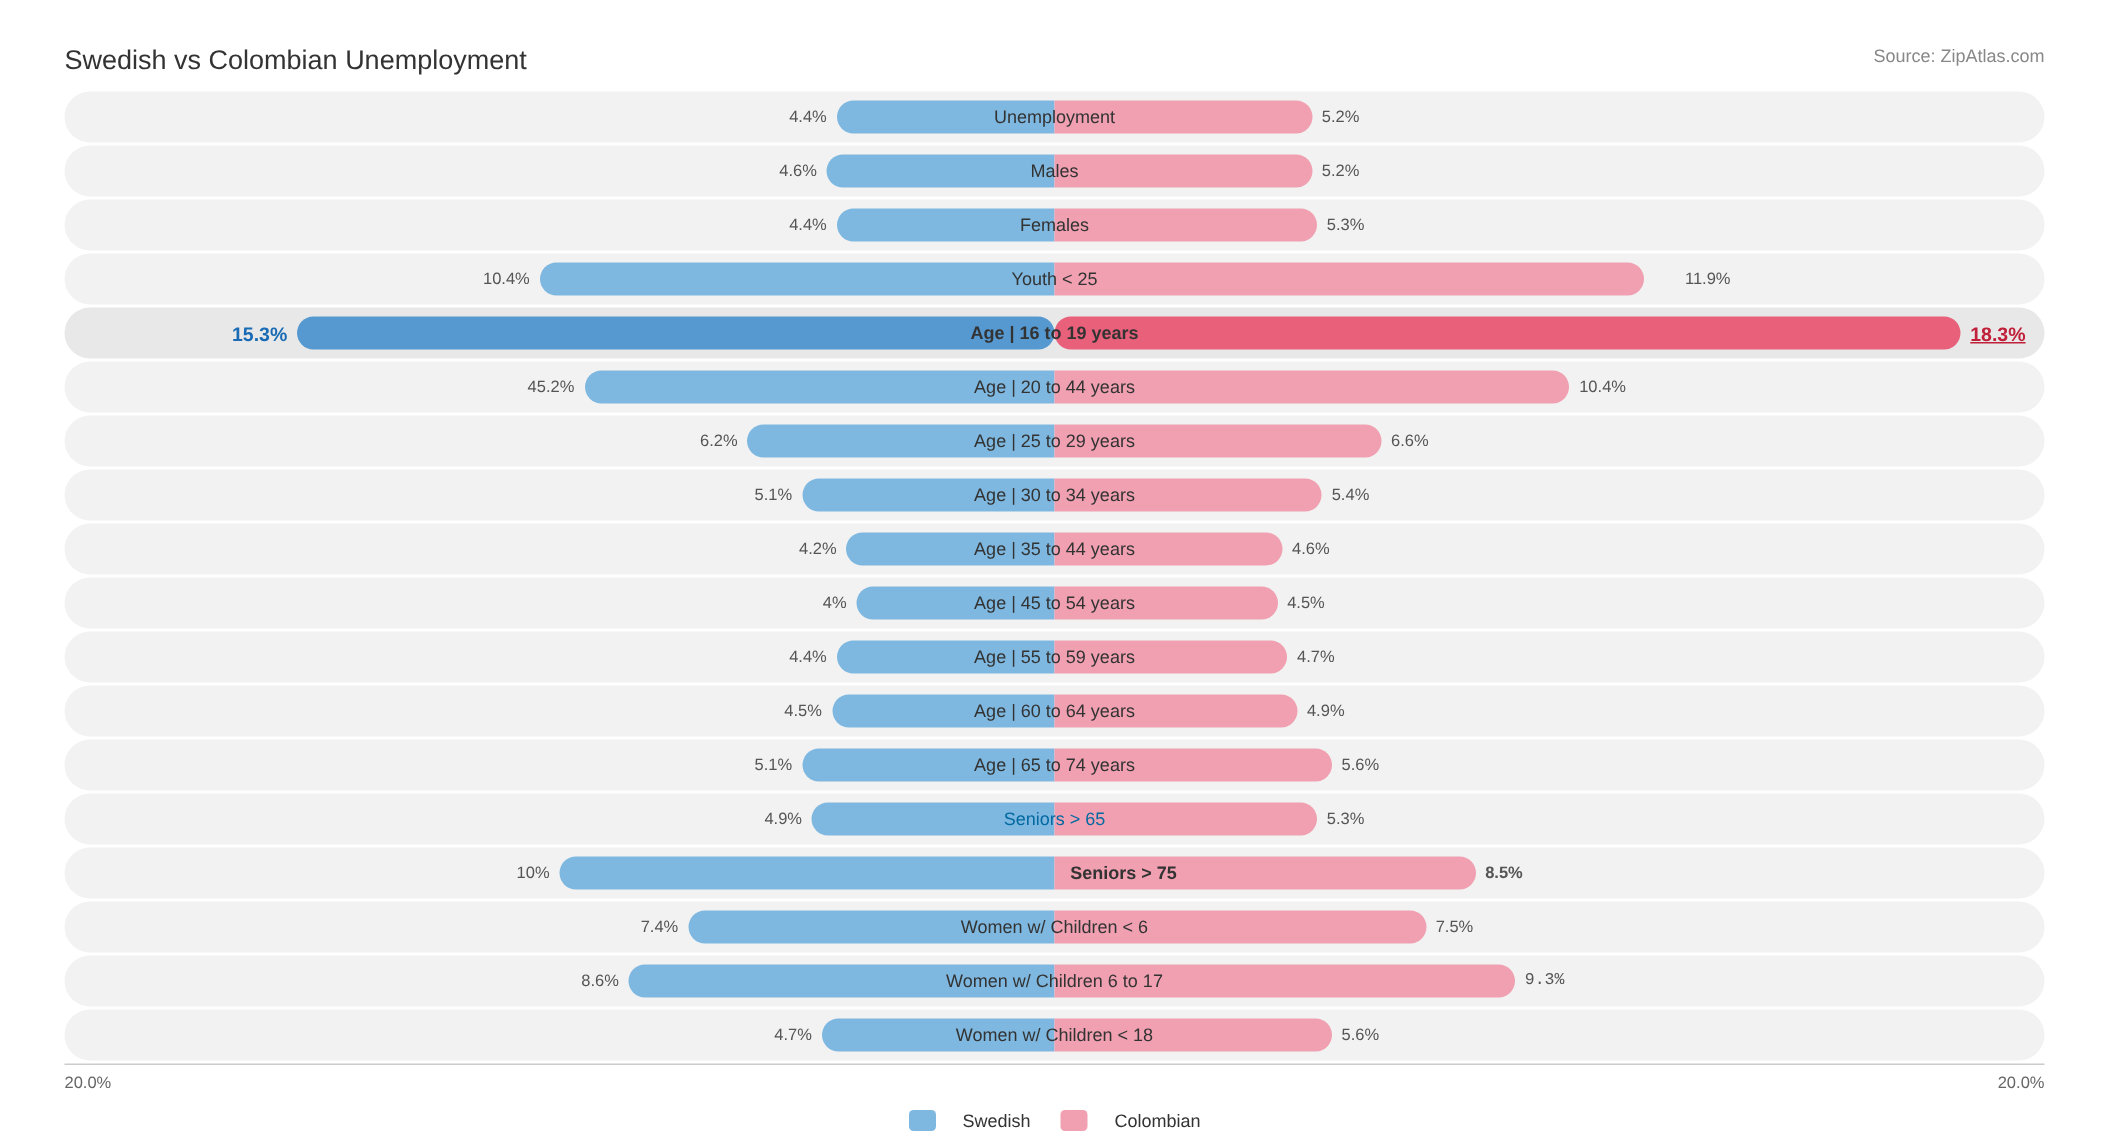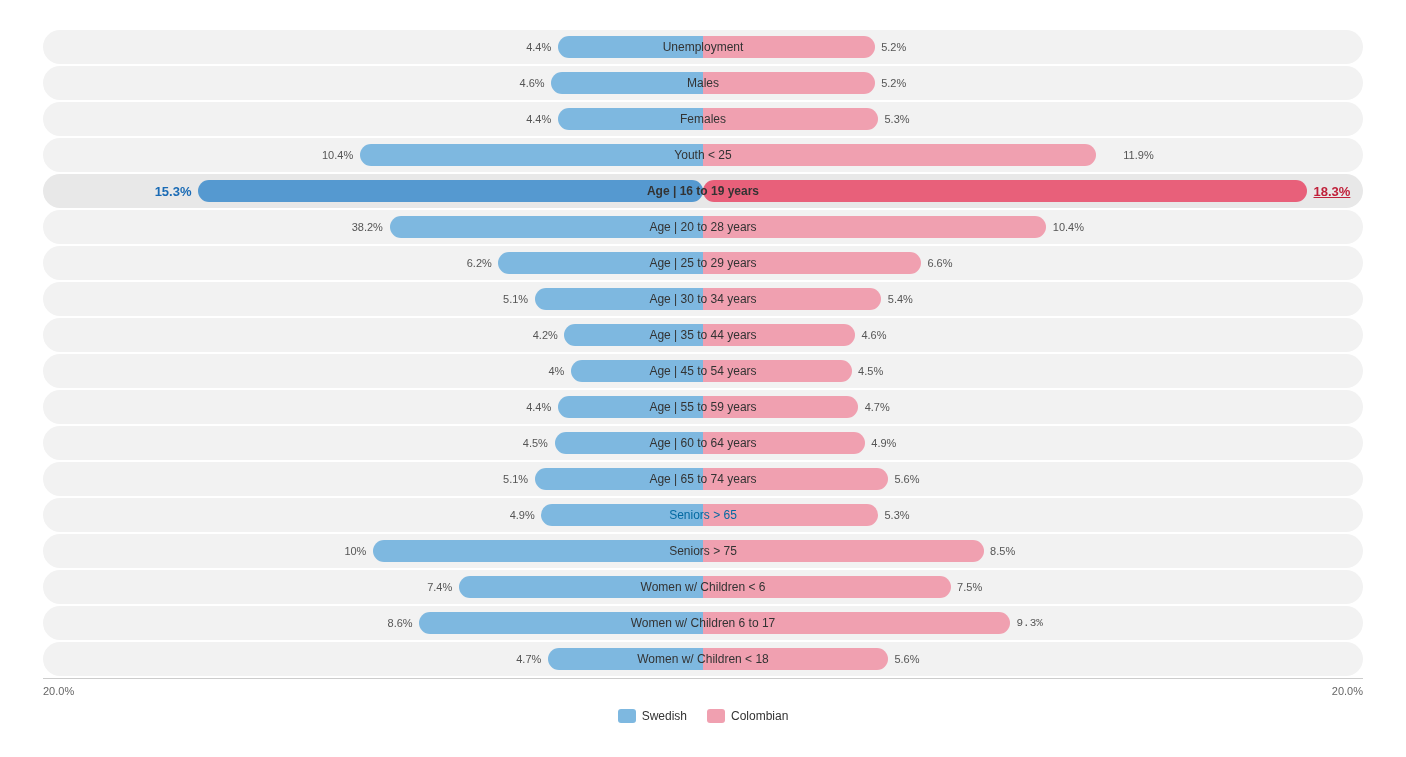--- a/index.html
+++ b/index.html
@@ -135,6 +135,10 @@
 <body>
 
 <div class="chart-container">
+  <div class="chart-header">
+    <span class="chart-title">Swedish vs Colombian Unemployment</span>
+    <span class="chart-source">Source: ZipAtlas.com</span>
+  </div>
 
   <div class="chart-area" id="chart-area">
 

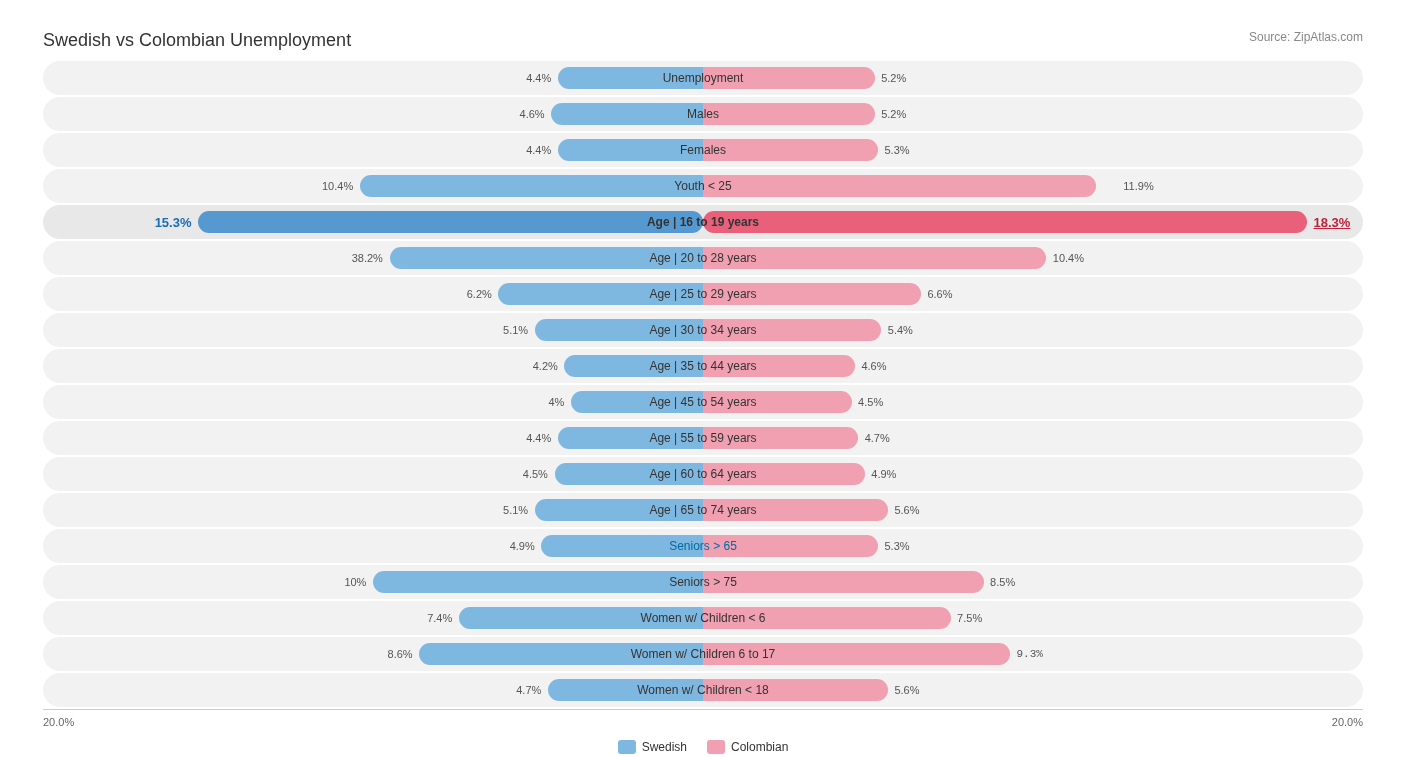--- a/index.html
+++ b/index.html
@@ -198,7 +198,7 @@
           <div class="bar-left" style="right: 50%; width: 23.75%; background: rgb(126, 184, 224);"></div>
           <div class="bar-right" style="left: 50%; width: 26%; background: rgb(240, 160, 176);"></div>
           <span class="label-center" style="font-size: 12px; color: rgb(51, 51, 51); font-weight: normal;">Age | 20 to 28 years</span>
-          <span class="val-left" style="right: 74.25%; font-size: 11px; color: rgb(85, 85, 85); font-weight: normal;">38.2%</span>
+          <span class="val-left" style="right: 74.25%; font-size: 11px; color: rgb(85, 85, 85); font-weight: normal;">45.2%</span>
           <span class="val-right" style="left: 76.5%; font-size: 11px; color: rgb(85, 85, 85); font-weight: normal;">10.4%</span>
         </div>
       </div>

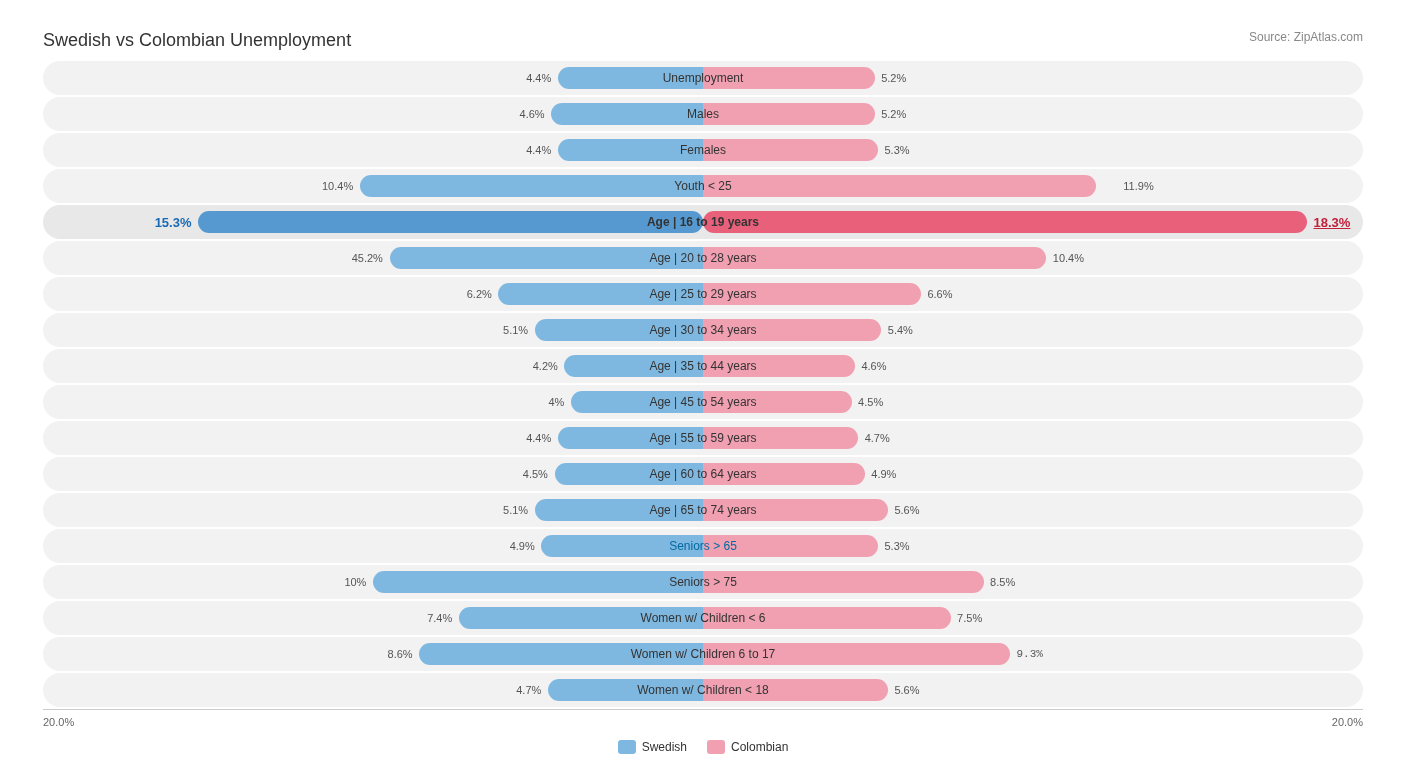--- a/index.html
+++ b/index.html
@@ -197,7 +197,7 @@
         <div class="row-inner">
           <div class="bar-left" style="right: 50%; width: 23.75%; background: rgb(126, 184, 224);"></div>
           <div class="bar-right" style="left: 50%; width: 26%; background: rgb(240, 160, 176);"></div>
-          <span class="label-center" style="font-size: 12px; color: rgb(51, 51, 51); font-weight: normal;">Age | 20 to 28 years</span>
+          <span class="label-center" style="font-size: 12px; color: rgb(51, 51, 51); font-weight: normal;">Age | 20 to 44 years</span>
           <span class="val-left" style="right: 74.25%; font-size: 11px; color: rgb(85, 85, 85); font-weight: normal;">45.2%</span>
           <span class="val-right" style="left: 76.5%; font-size: 11px; color: rgb(85, 85, 85); font-weight: normal;">10.4%</span>
         </div>

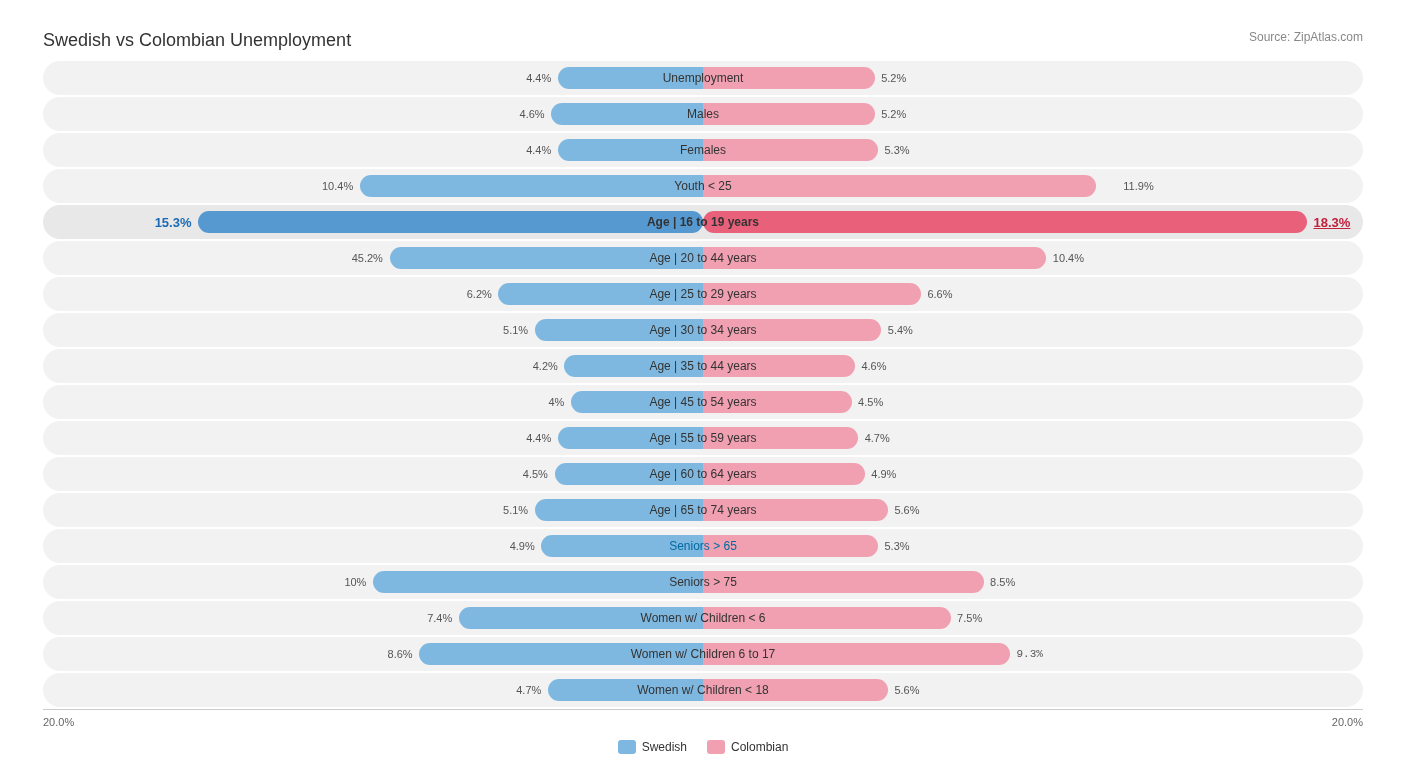--- a/index.html
+++ b/index.html
@@ -287,7 +287,7 @@
         <div class="row-inner">
           <div class="bar-left" style="right: 50%; width: 25%; background: rgb(126, 184, 224);"></div>
           <div class="bar-right" style="left: 50%; width: 21.25%; background: rgb(240, 160, 176);"></div>
-          <span class="label-center" style="font-size: 12px; color: rgb(51, 51, 51); font-weight: normal;">Seniors &gt; 75</span>
+          <span class="label-center" style="font-size: 12px; color: rgb(51, 51, 51); font-weight: bold; margin-left: 46px;">Seniors &gt; 75</span>
           <span class="val-left" style="right: 75.5%; font-size: 11px; color: rgb(85, 85, 85); font-weight: normal;">10%</span>
           <span class="val-right" style="left: 71.75%; font-size: 11px; color: rgb(85, 85, 85); font-weight: normal;">8.5%</span>
         </div>

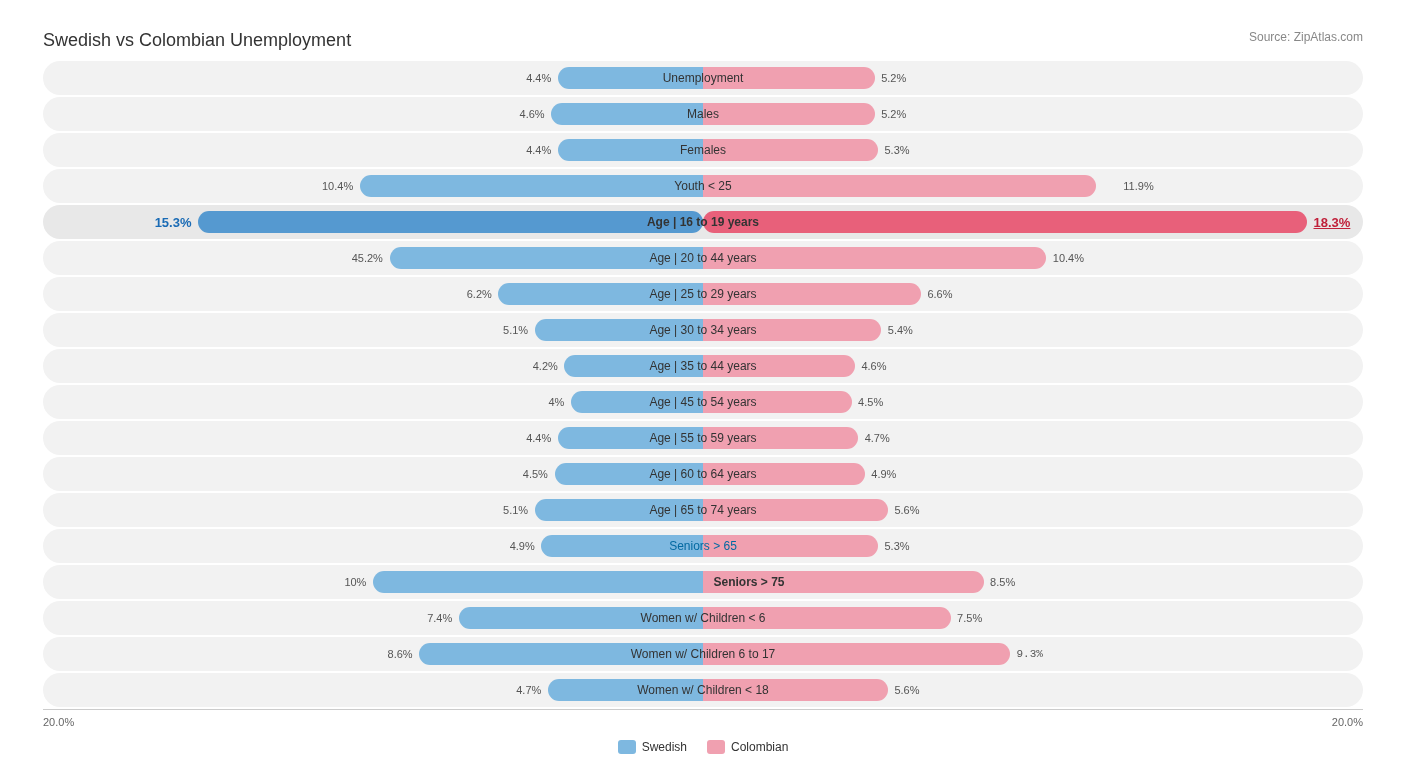--- a/index.html
+++ b/index.html
@@ -289,7 +289,7 @@
           <div class="bar-right" style="left: 50%; width: 21.25%; background: rgb(240, 160, 176);"></div>
           <span class="label-center" style="font-size: 12px; color: rgb(51, 51, 51); font-weight: bold; margin-left: 46px;">Seniors &gt; 75</span>
           <span class="val-left" style="right: 75.5%; font-size: 11px; color: rgb(85, 85, 85); font-weight: normal;">10%</span>
-          <span class="val-right" style="left: 71.75%; font-size: 11px; color: rgb(85, 85, 85); font-weight: normal;">8.5%</span>
+          <span class="val-right" style="left: 71.75%; font-size: 11px; color: rgb(85, 85, 85); font-weight: bold;">8.5%</span>
         </div>
       </div>
       <div class="row">

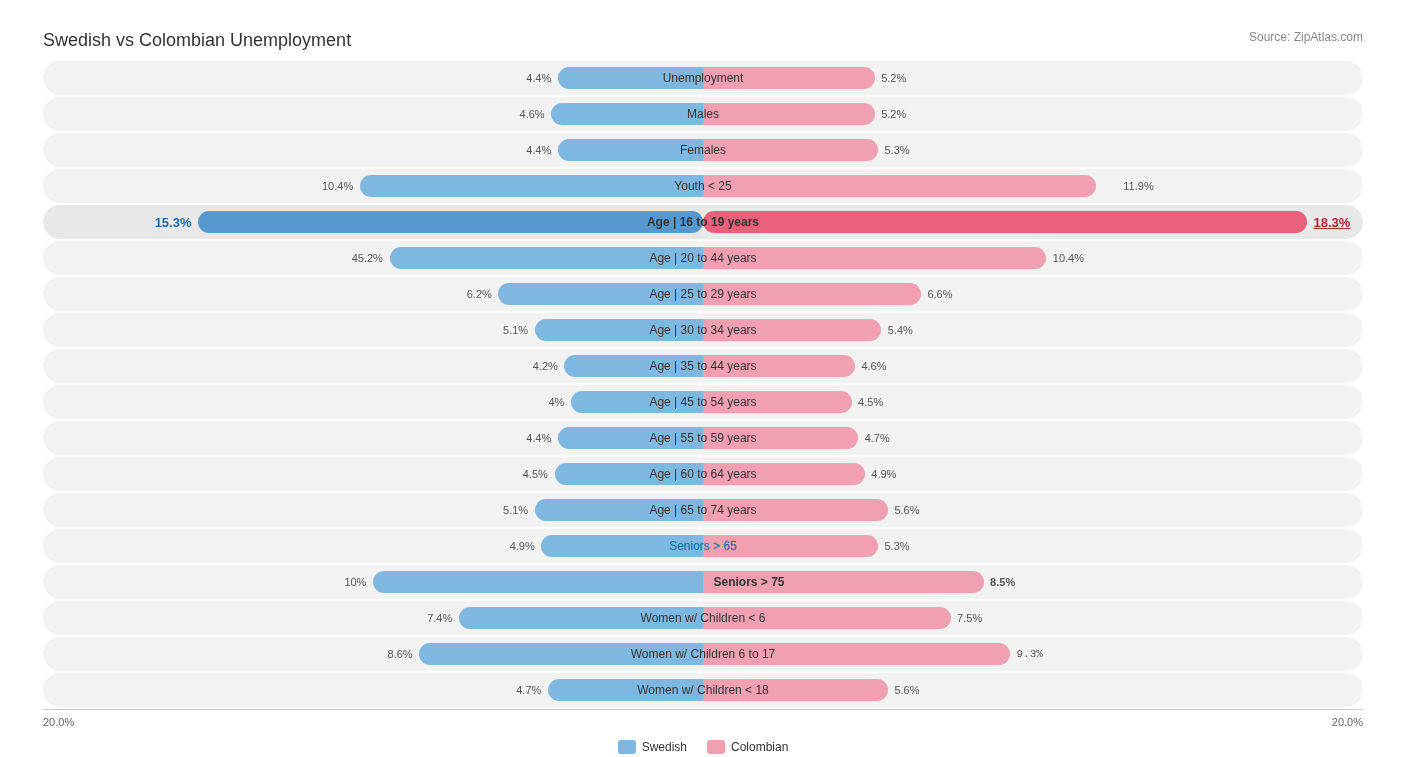--- a/index.html
+++ b/index.html
@@ -121,7 +121,7 @@
     .legend-item {
       display: flex;
       align-items: flex-start;
-      gap: 6px;
+      gap: 18px;
     }
     .legend-box {
       width: 18px;

